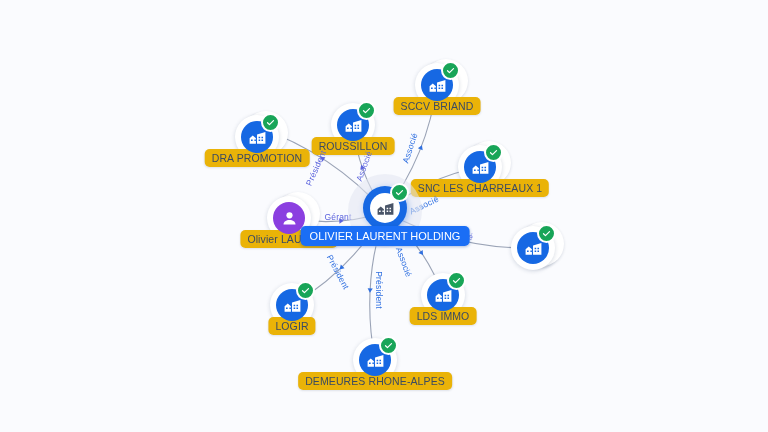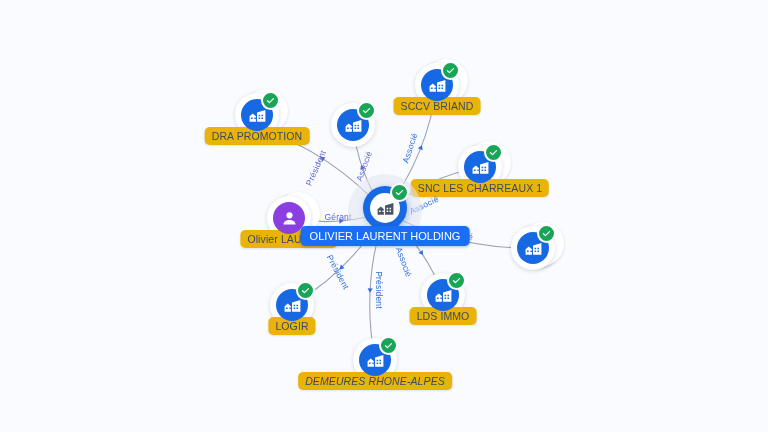--- a/index.html
+++ b/index.html
@@ -133,6 +133,7 @@
             </svg>
           </div>
         </div>
+        <div class="node-label">ROUSSILLON</div>
       </div>
       <div class="node" style="left: 437px; top: 85px;">
         <div class="node-chip stacked">

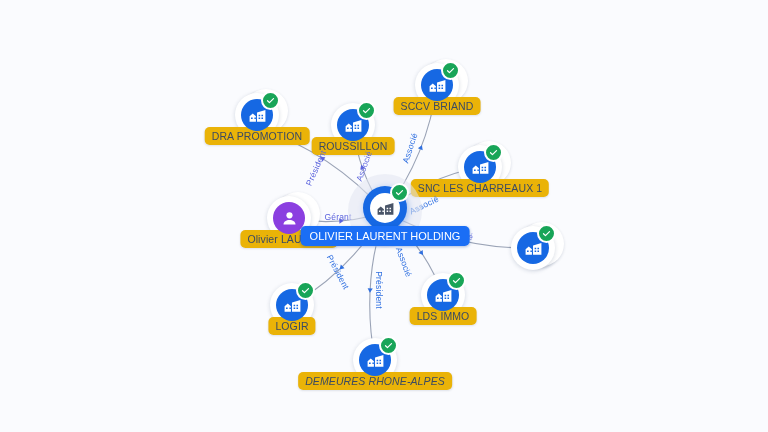--- a/index.html
+++ b/index.html
@@ -103,7 +103,7 @@
       <path d="M0,-2.6 L4.4,0 L0,2.6 Z" fill="#5b63dd" transform="translate(339.309376,221.110016) rotate(-3.5763343749973515)"></path>
     </svg>
   <div id="node-layer">
-      <div class="node" style="left: 257px; top: 115px; text-align: center;">
+      <div class="node" style="left: 257px; top: 137px; text-align: center;">
         <div class="node-chip stacked">
           <div class="disc company">
             <svg width="19" height="19" viewBox="0 0 24 24" aria-hidden="true">

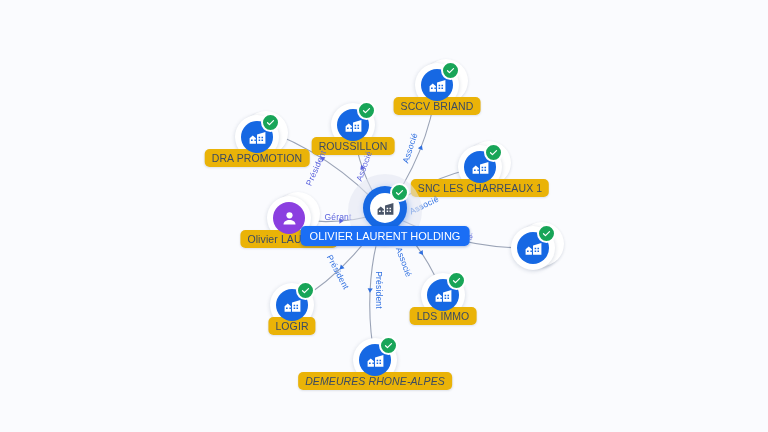--- a/index.html
+++ b/index.html
@@ -198,7 +198,7 @@
         </div>
         <div class="node-label">LDS IMMO</div>
       </div>
-      <div class="node" style="left: 375px; top: 360px; font-style: italic;">
+      <div class="node" style="left: 375px; top: 360px;">
         <div class="node-chip">
           <div class="disc company">
             <svg width="19" height="19" viewBox="0 0 24 24" aria-hidden="true">

